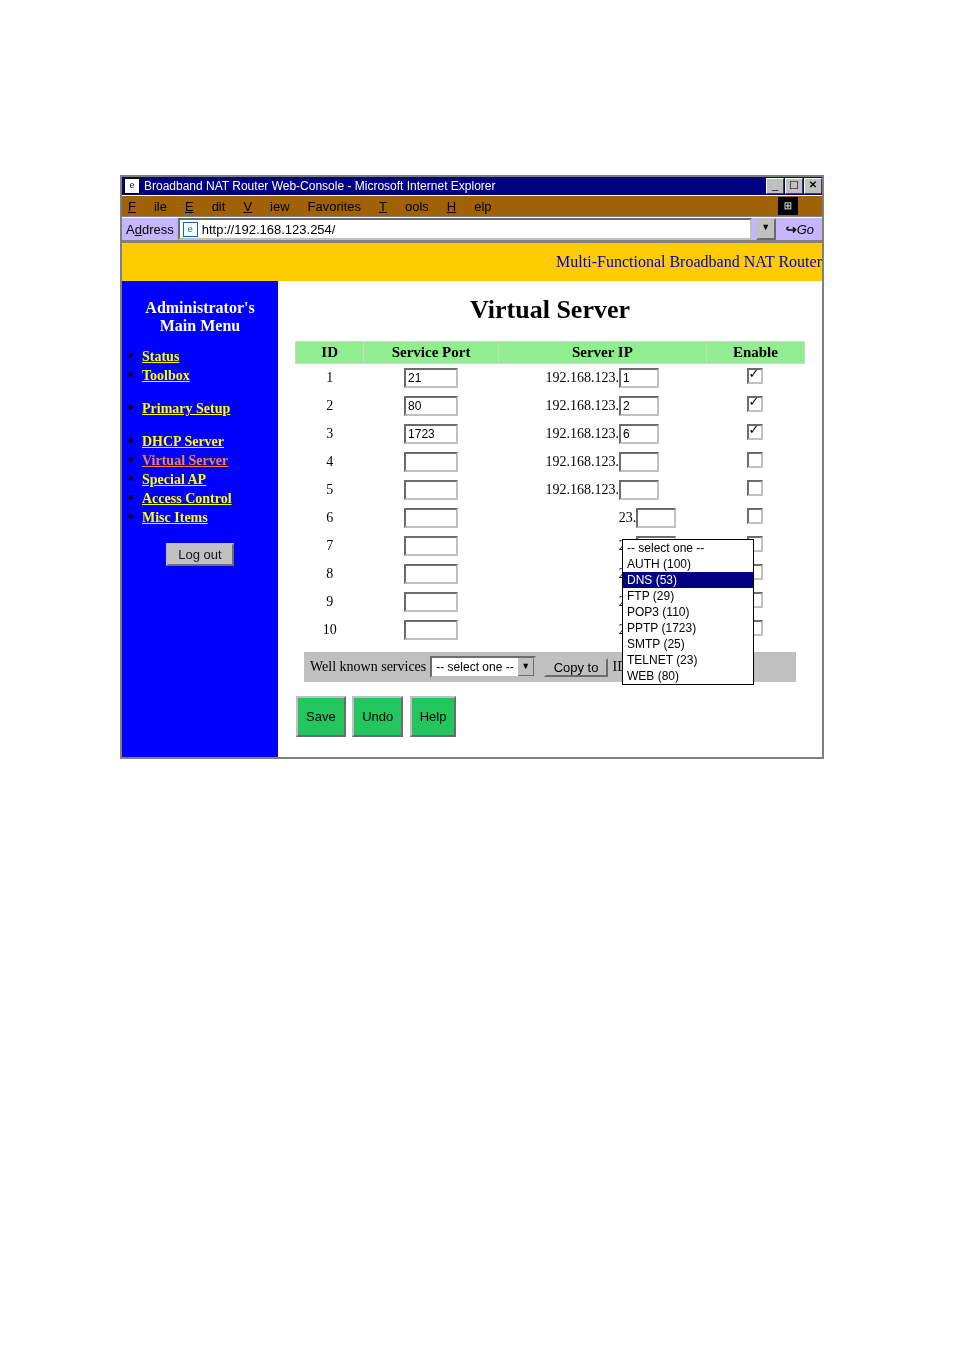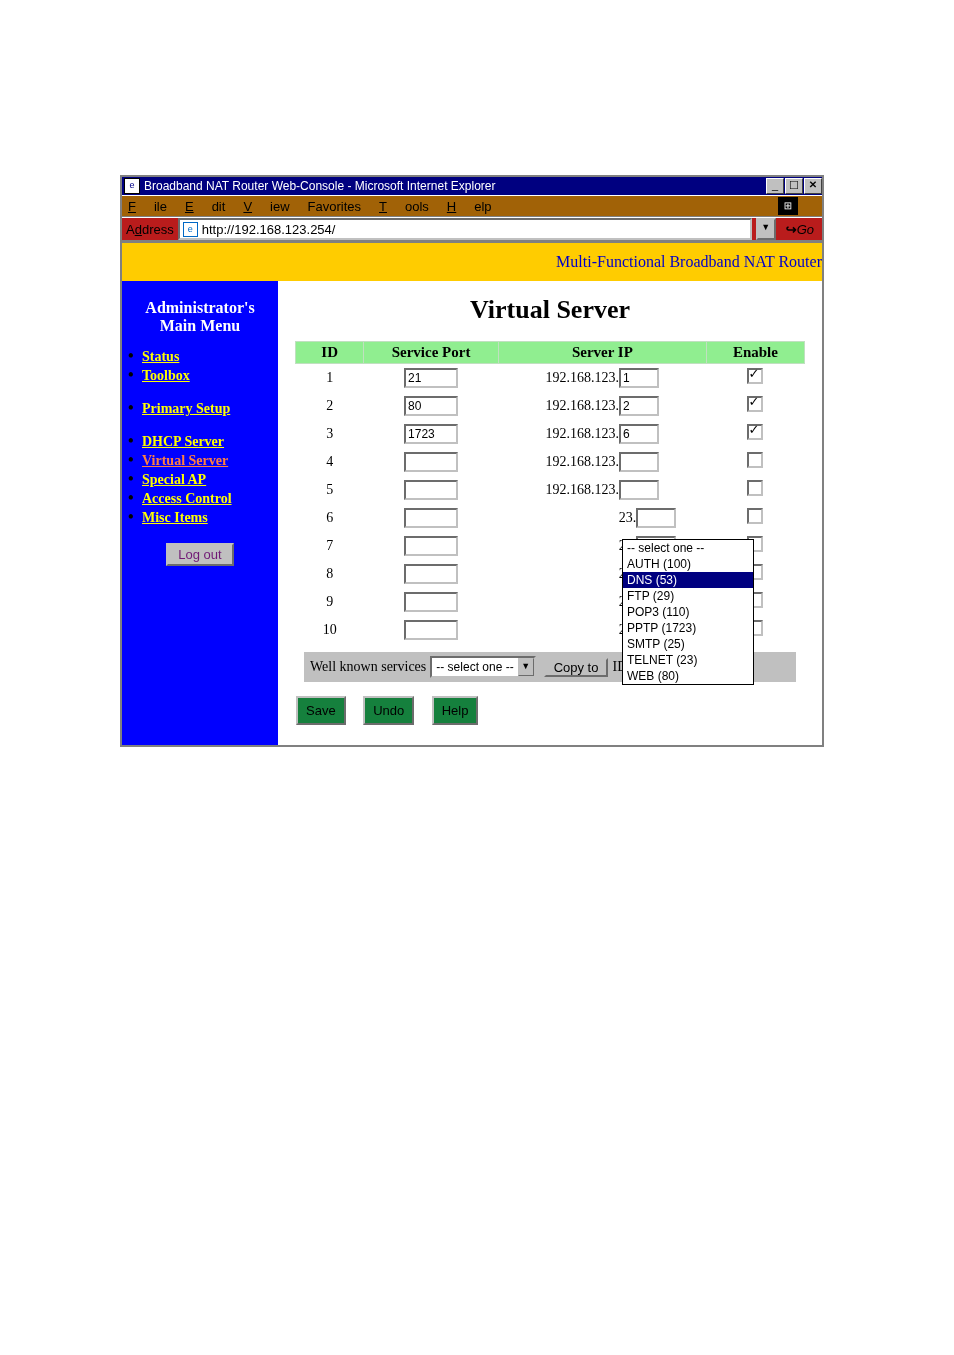--- a/index.html
+++ b/index.html
@@ -77,7 +77,7 @@
   }
   
   .addressbar {
-    background: #b91c1c;
+    background: #c4b5fd;
     display: flex;
     align-items: center;
     height: 22px;

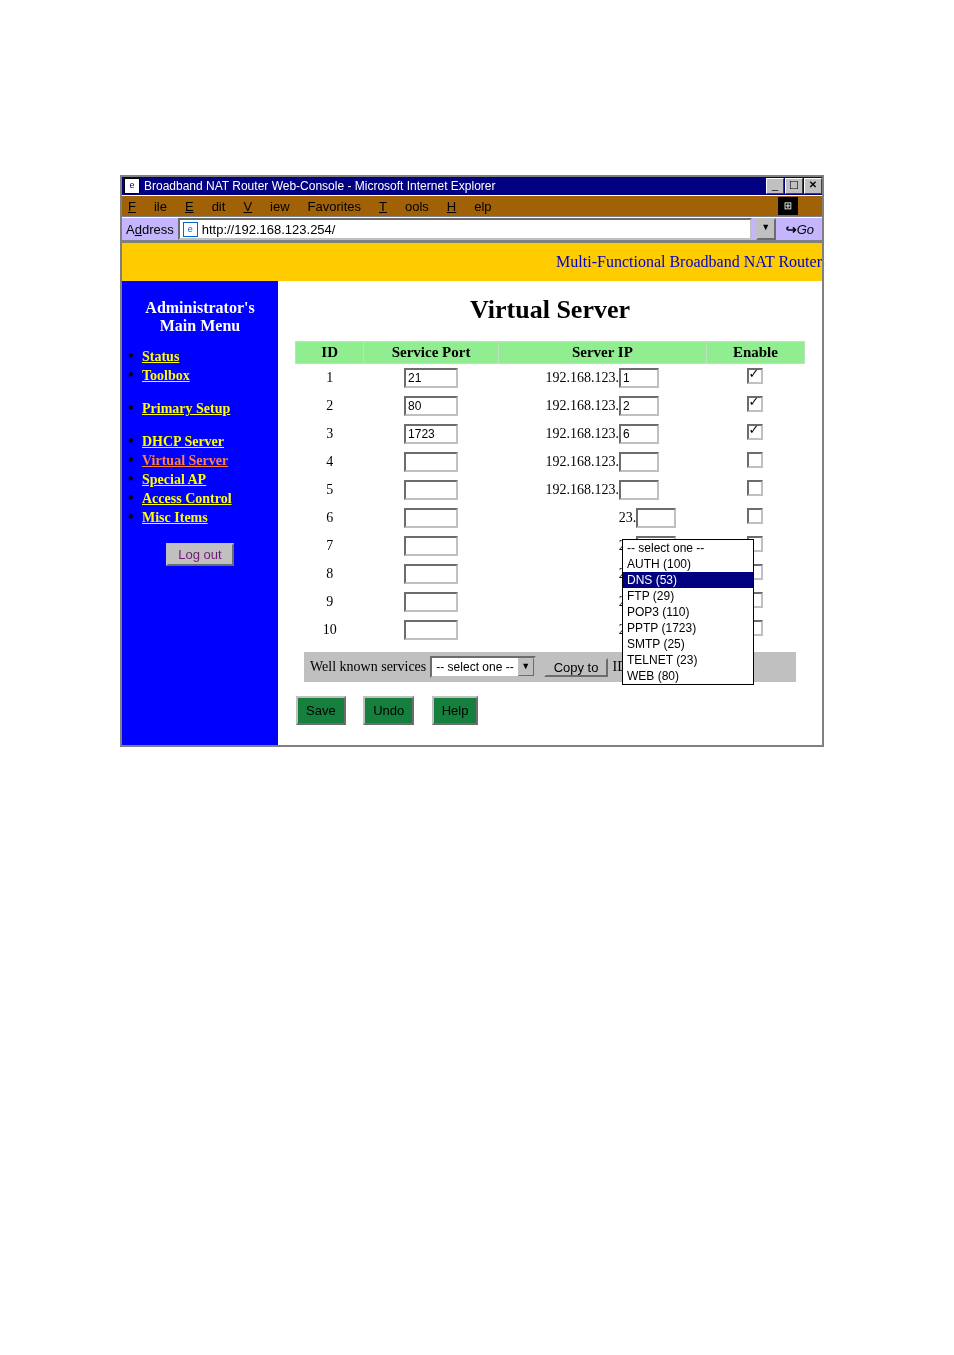--- a/index.html
+++ b/index.html
@@ -179,7 +179,7 @@
     padding: 2px 10px;
     font-family: "MS Sans Serif", Arial, sans-serif;
     font-size: 13px;
-    color: #701a75;
+    color: #0f172a;
   }
   .main {
     flex: 1;

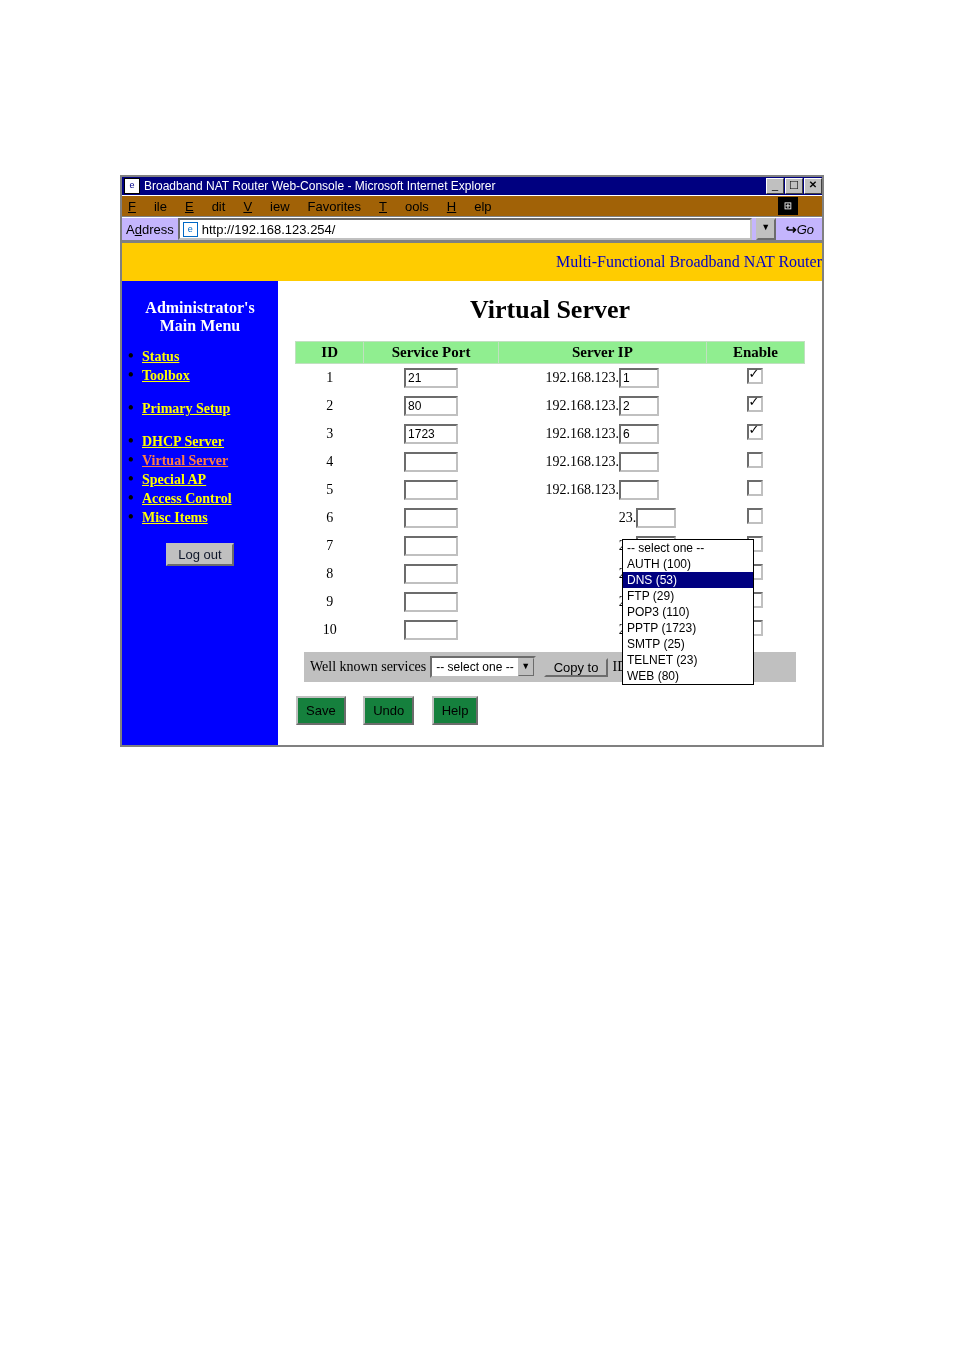--- a/index.html
+++ b/index.html
@@ -281,12 +281,12 @@
   }
   .bottom-btns { margin: 14px 0 0 18px; }
   .bottom-btns button {
-    background: #15803d;
+    background: #22c55e;
     border: 2px outset #c0c0c0;
-    padding: 5px 8px;
-    font-family: "MS Sans Serif", Arial, sans-serif;
-    font-size: 13px;
-    margin-right: 14px;
+    padding: 11px 8px;
+    font-family: "MS Sans Serif", Arial, sans-serif;
+    font-size: 13px;
+    margin-right: 3px;
   }
   
   .drop-open {

